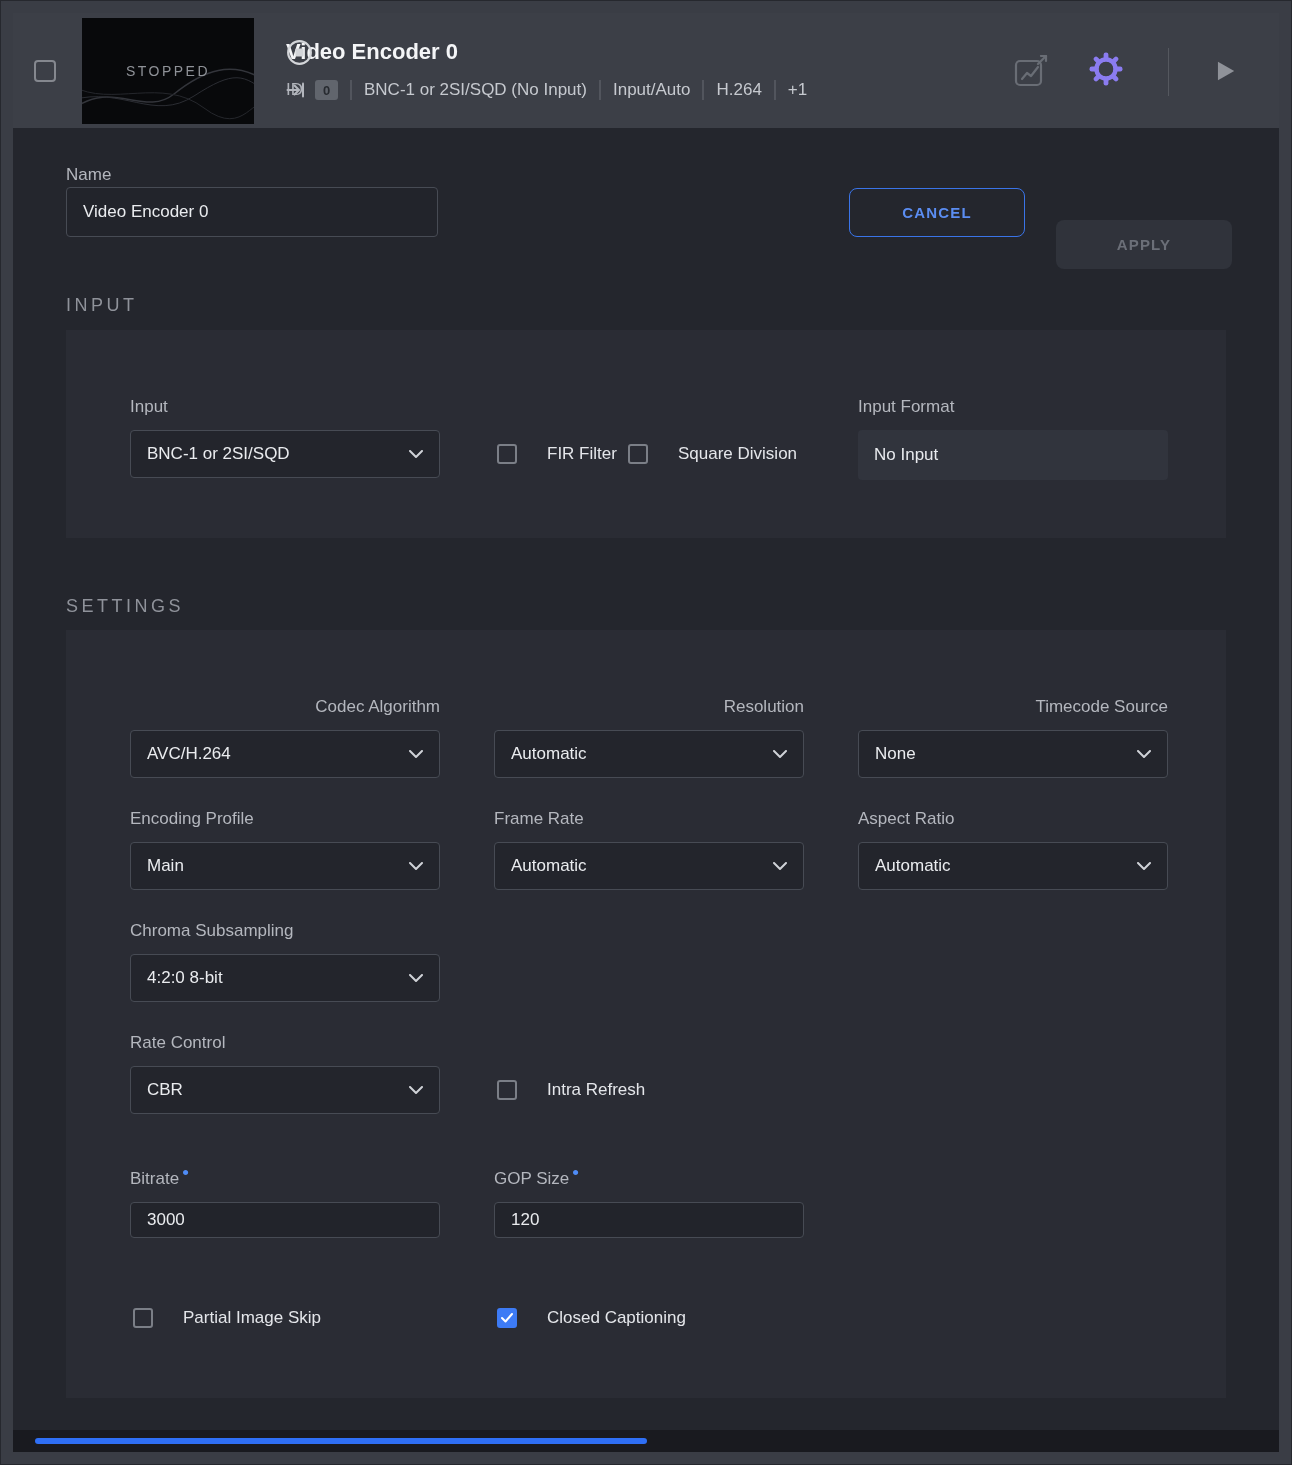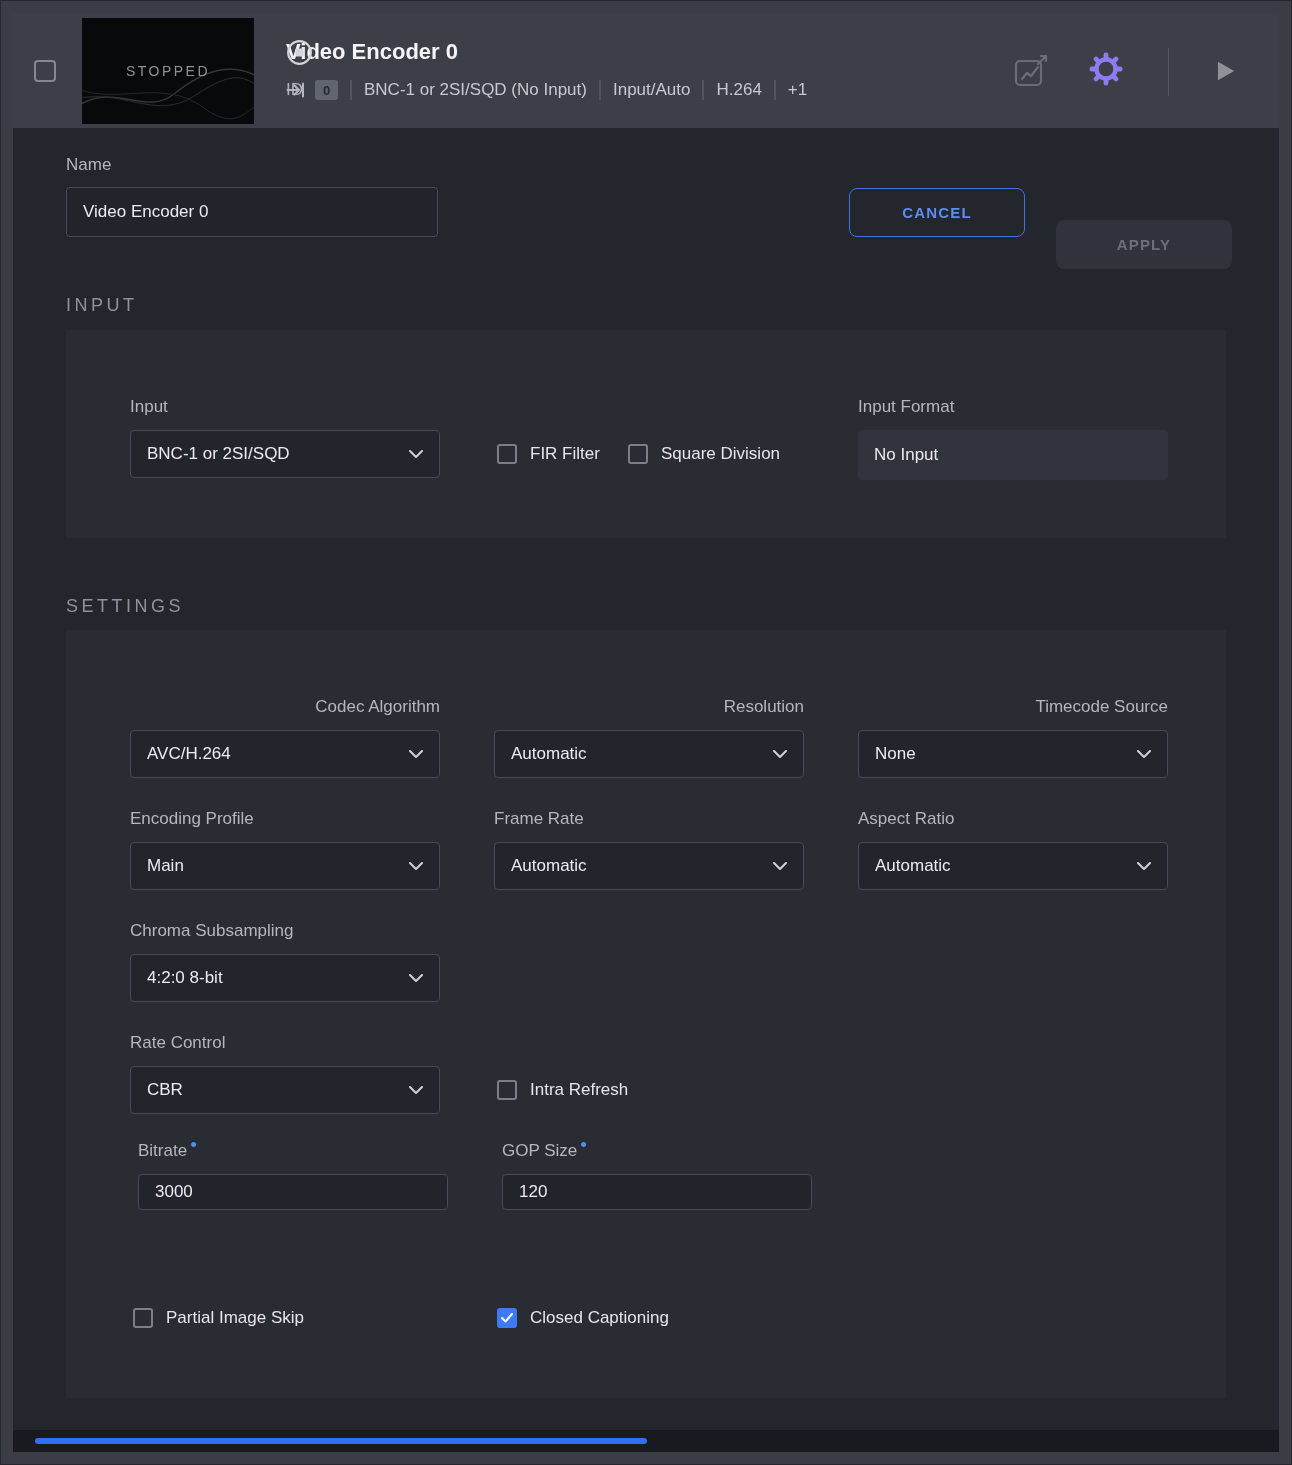--- a/index.html
+++ b/index.html
@@ -30,7 +30,7 @@
   .icon-play  { left:1199px; top:44px; }
   
   .content { position:absolute; left:13px; top:128px; width:1266px; height:1302px; background:#24262d; }
-  .lbl { font-size:17px; color:#b4b7be; }
+  .lbl { font-size:17px; color:#b4b7be;margin-top:10px; }
   .name-label { position:absolute; left:53px; top:27px; }
   .text-input {
     height:36px; width:310px; background:#22242b; border:1px solid #474b54; border-radius:4px;

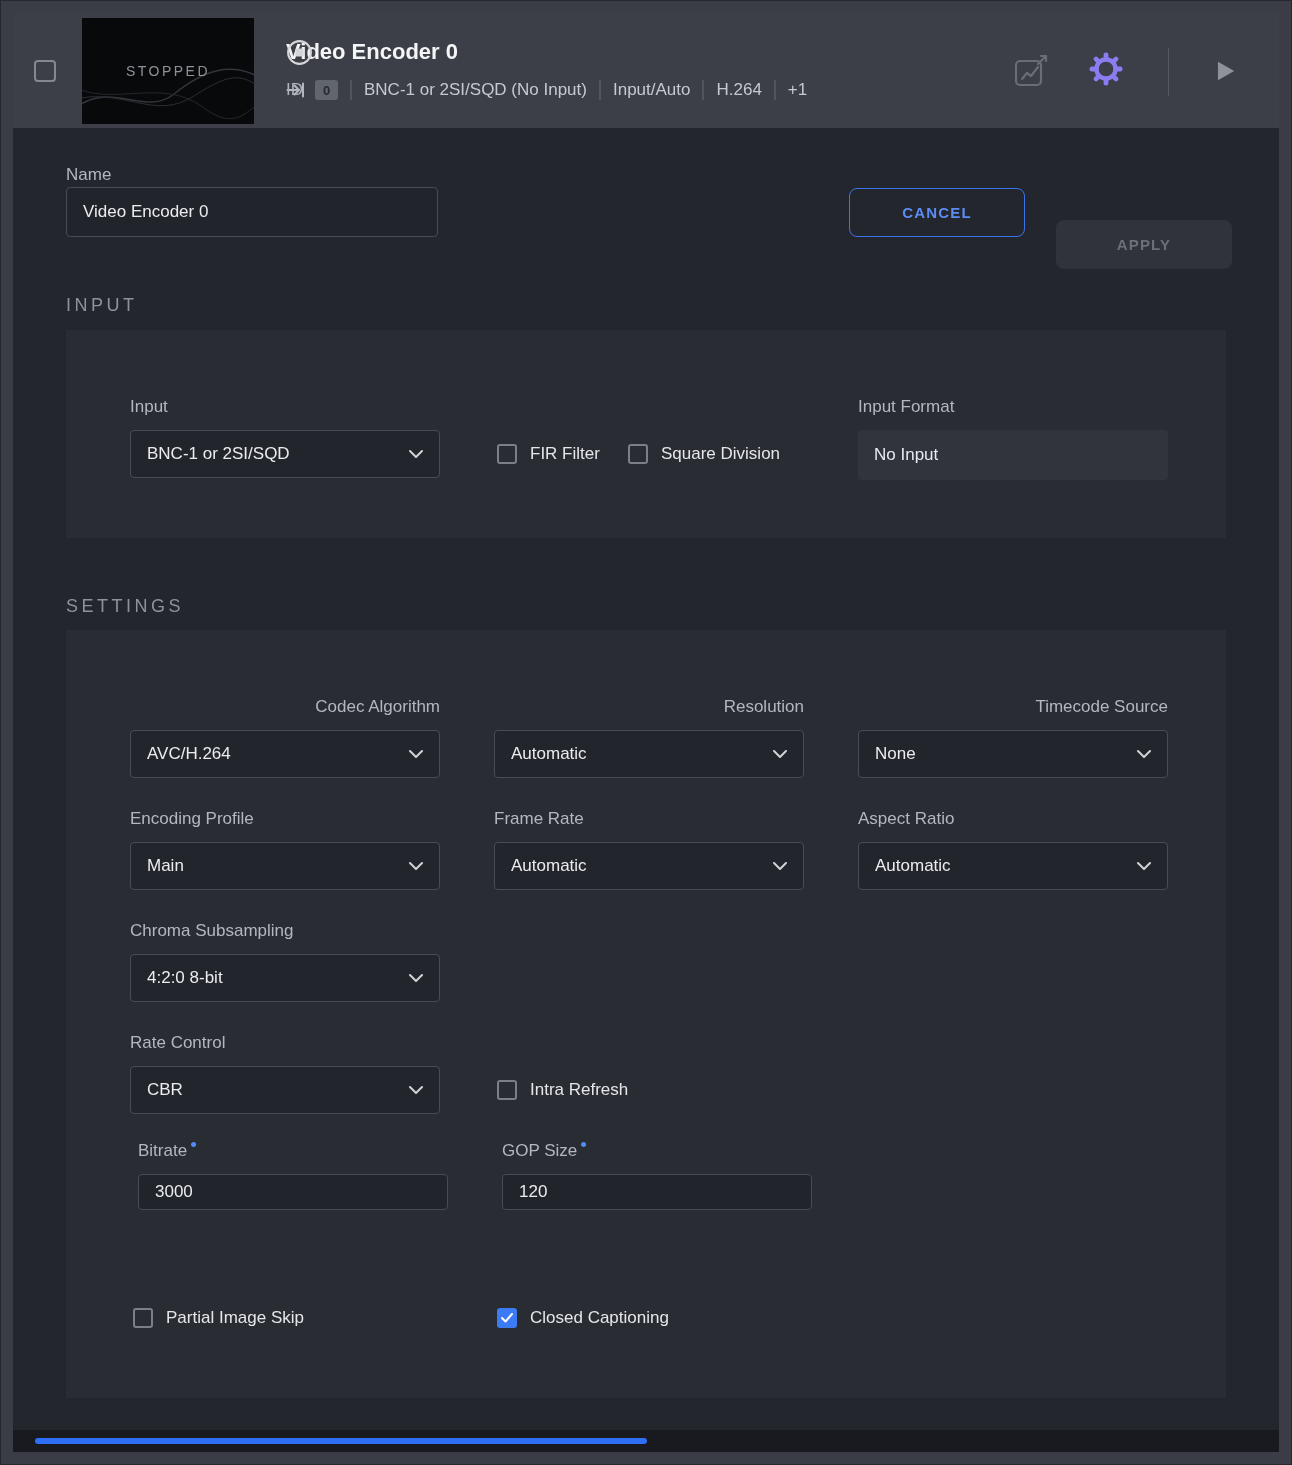--- a/index.html
+++ b/index.html
@@ -65,7 +65,7 @@
   .c1 { left:64px; } .c2 { left:428px; } .c3 { left:792px; }
   .r1 { top:68px;text-align:right; } .r2 { top:180px; } .r3 { top:292px; } .r4 { top:404px; } .r5 { top:512px;margin-left:8px; }
   
-  .check-row { position:absolute; display:flex; align-items:flex-start; gap:13px; }
+  .check-row { position:absolute; display:flex; align-items:flex-start; gap:30px; }
   .checkbox {
     width:20px; height:20px; border:2px solid #7b7f87; border-radius:3px;
     display:inline-flex; align-items:center; justify-content:center; cursor:pointer; flex:0 0 auto;

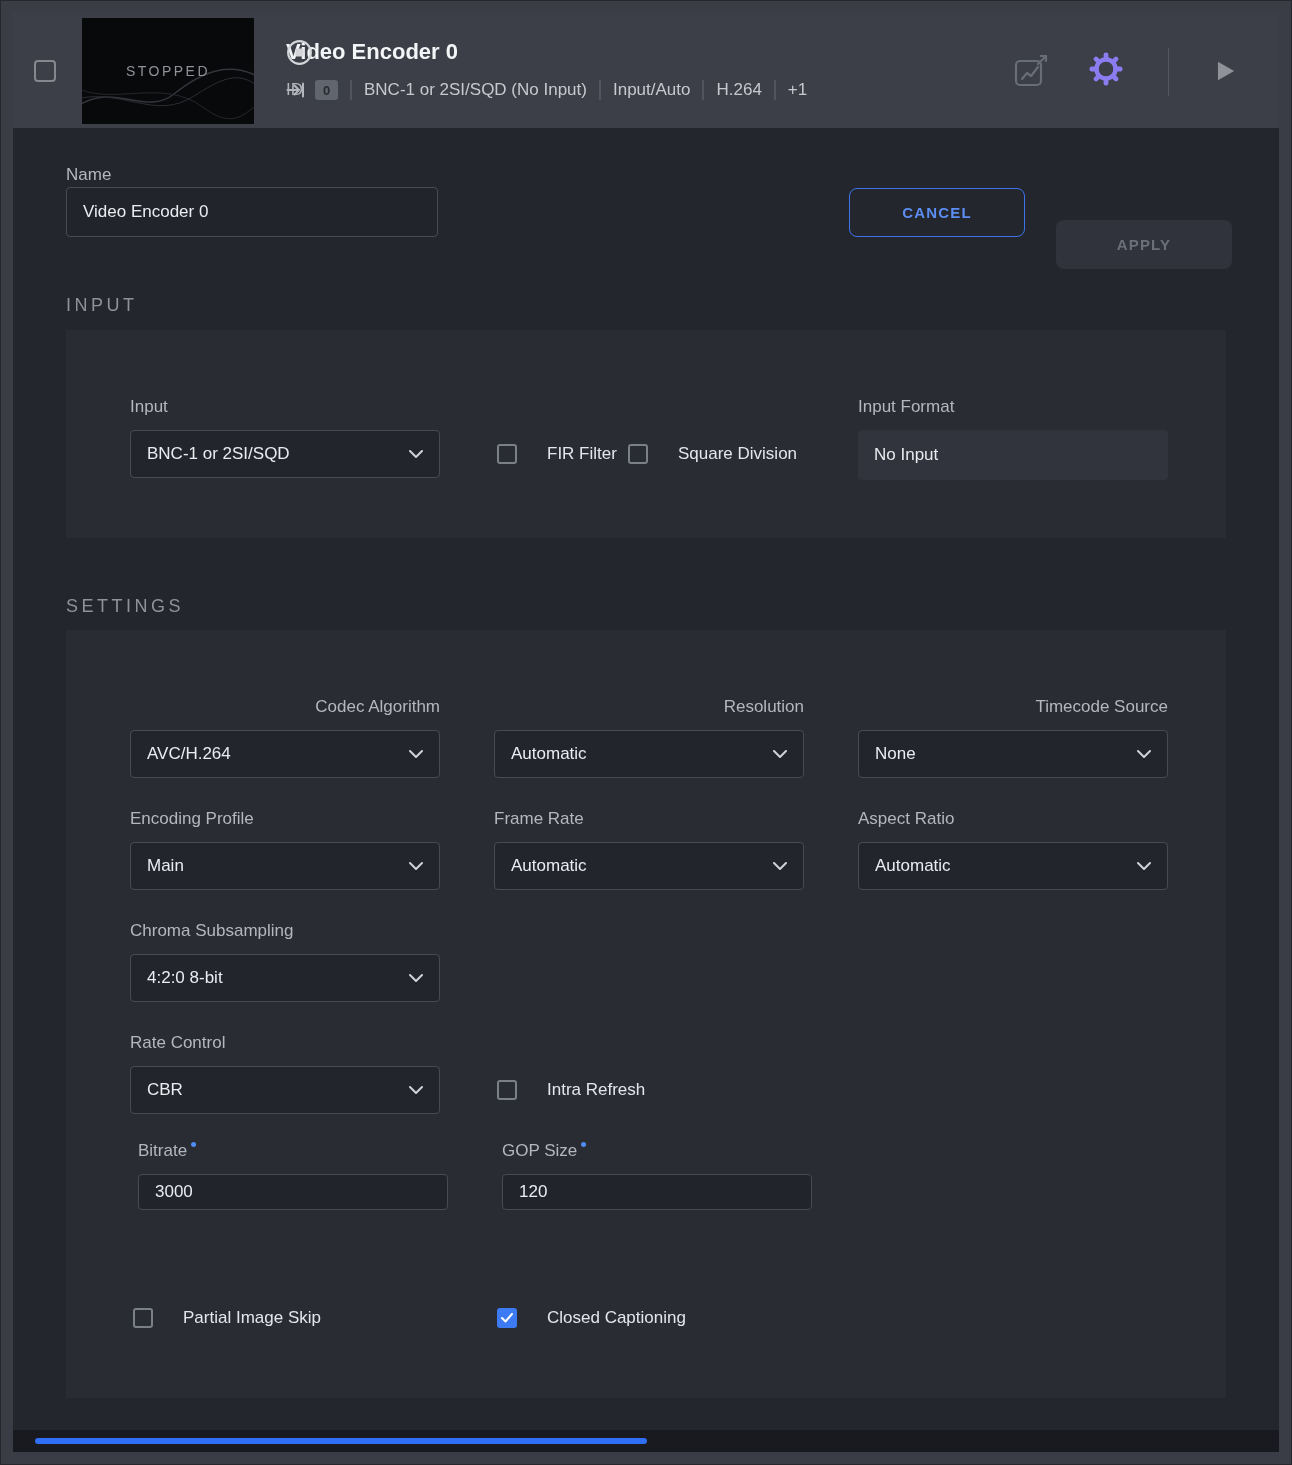--- a/index.html
+++ b/index.html
@@ -63,7 +63,7 @@
   .req { color:#4f8cf7; font-size:19px; vertical-align:5px; margin-left:3px; line-height:0; }
   
   .c1 { left:64px; } .c2 { left:428px; } .c3 { left:792px; }
-  .r1 { top:68px;text-align:right; } .r2 { top:180px; } .r3 { top:292px; } .r4 { top:404px; } .r5 { top:512px;margin-left:8px; }
+  .r1 { top:68px;text-align:right; } .r2 { top:180px; } .r3 { top:292px; } .r4 { top:404px; } .r5 { top:540px; }
   
   .check-row { position:absolute; display:flex; align-items:flex-start; gap:30px; }
   .checkbox {

